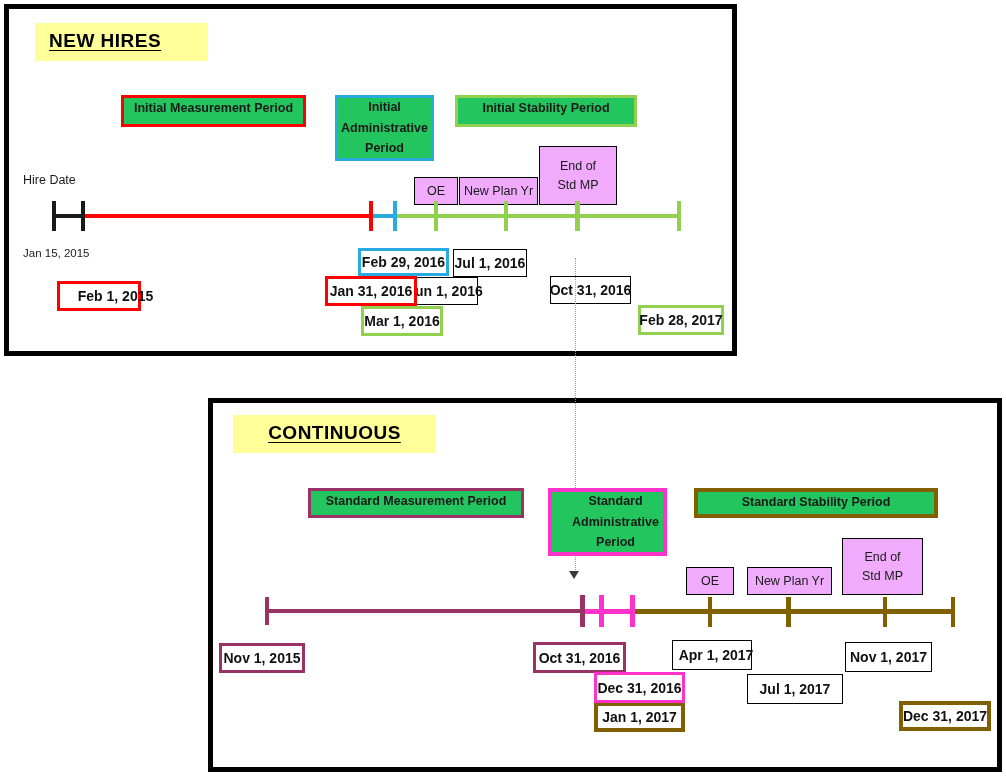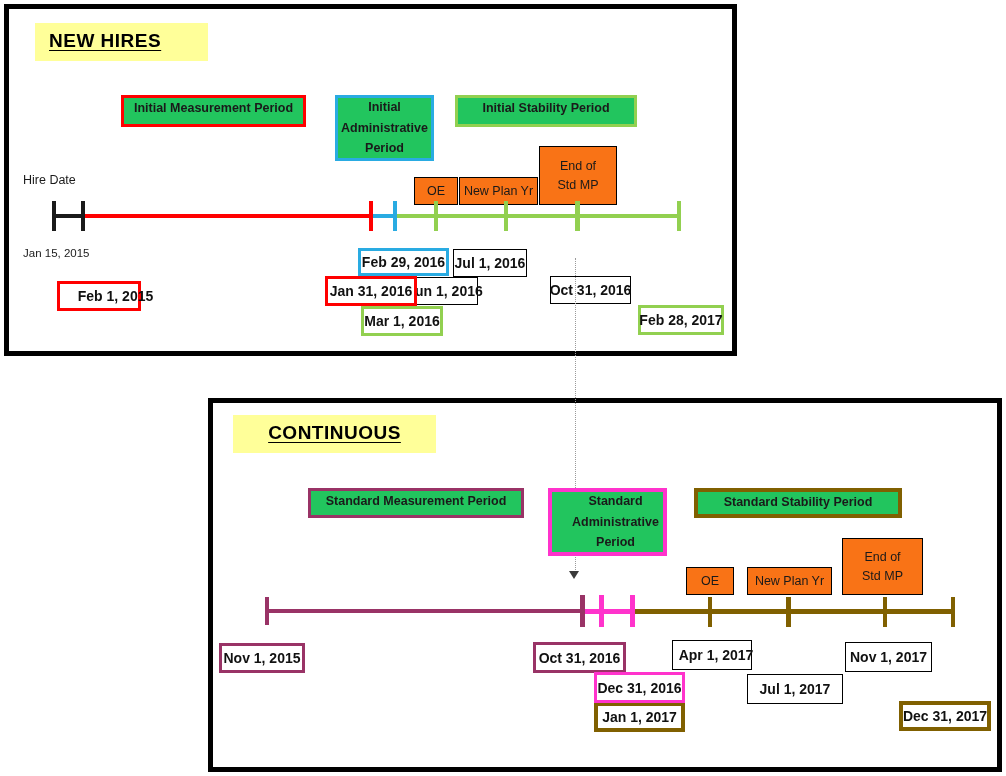--- a/index.html
+++ b/index.html
@@ -51,7 +51,7 @@
   
   .marker-box {
     position: absolute;
-    background: #f97316;
+    background: #f0abfc;
     border: 1.6px solid #000000;
     display: flex;
     align-items: center;

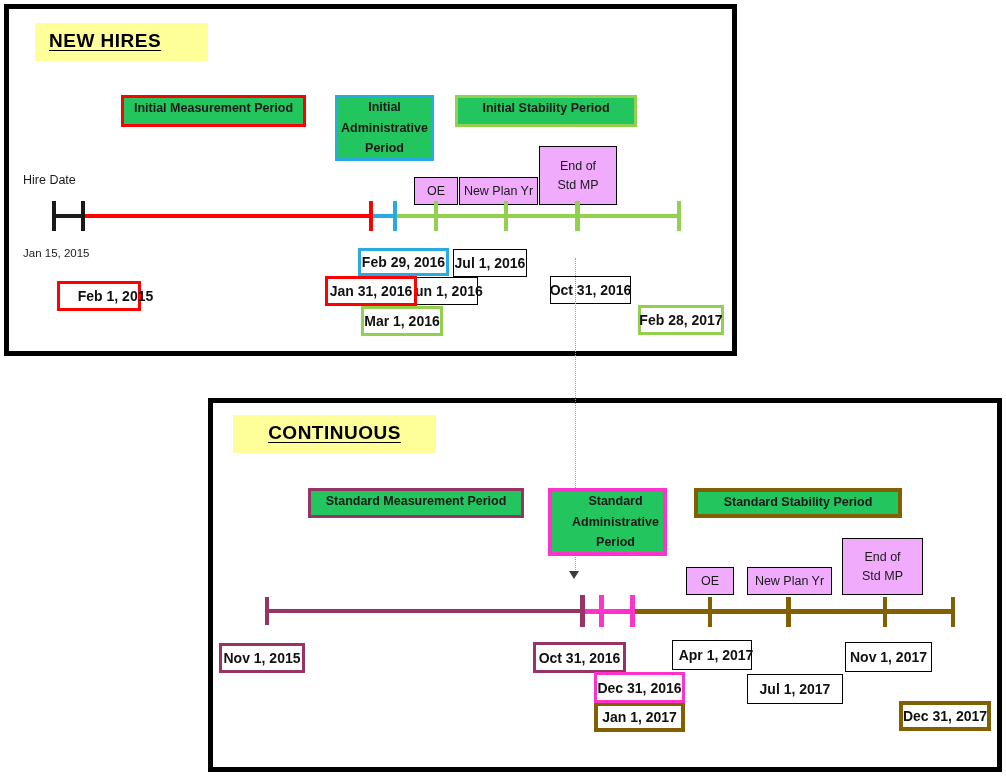--- a/index.html
+++ b/index.html
@@ -209,7 +209,7 @@
 Period</span>
     </div>
 
-    <div class="legend-box" style="left:481px; top:85px; width:208px; height:30px; border:4px solid #806000;">
+    <div class="legend-box" style="left:481px; top:85px; width:244px; height:30px; border:4px solid #806000;">
       <span>Standard Stability Period</span>
     </div>
 

